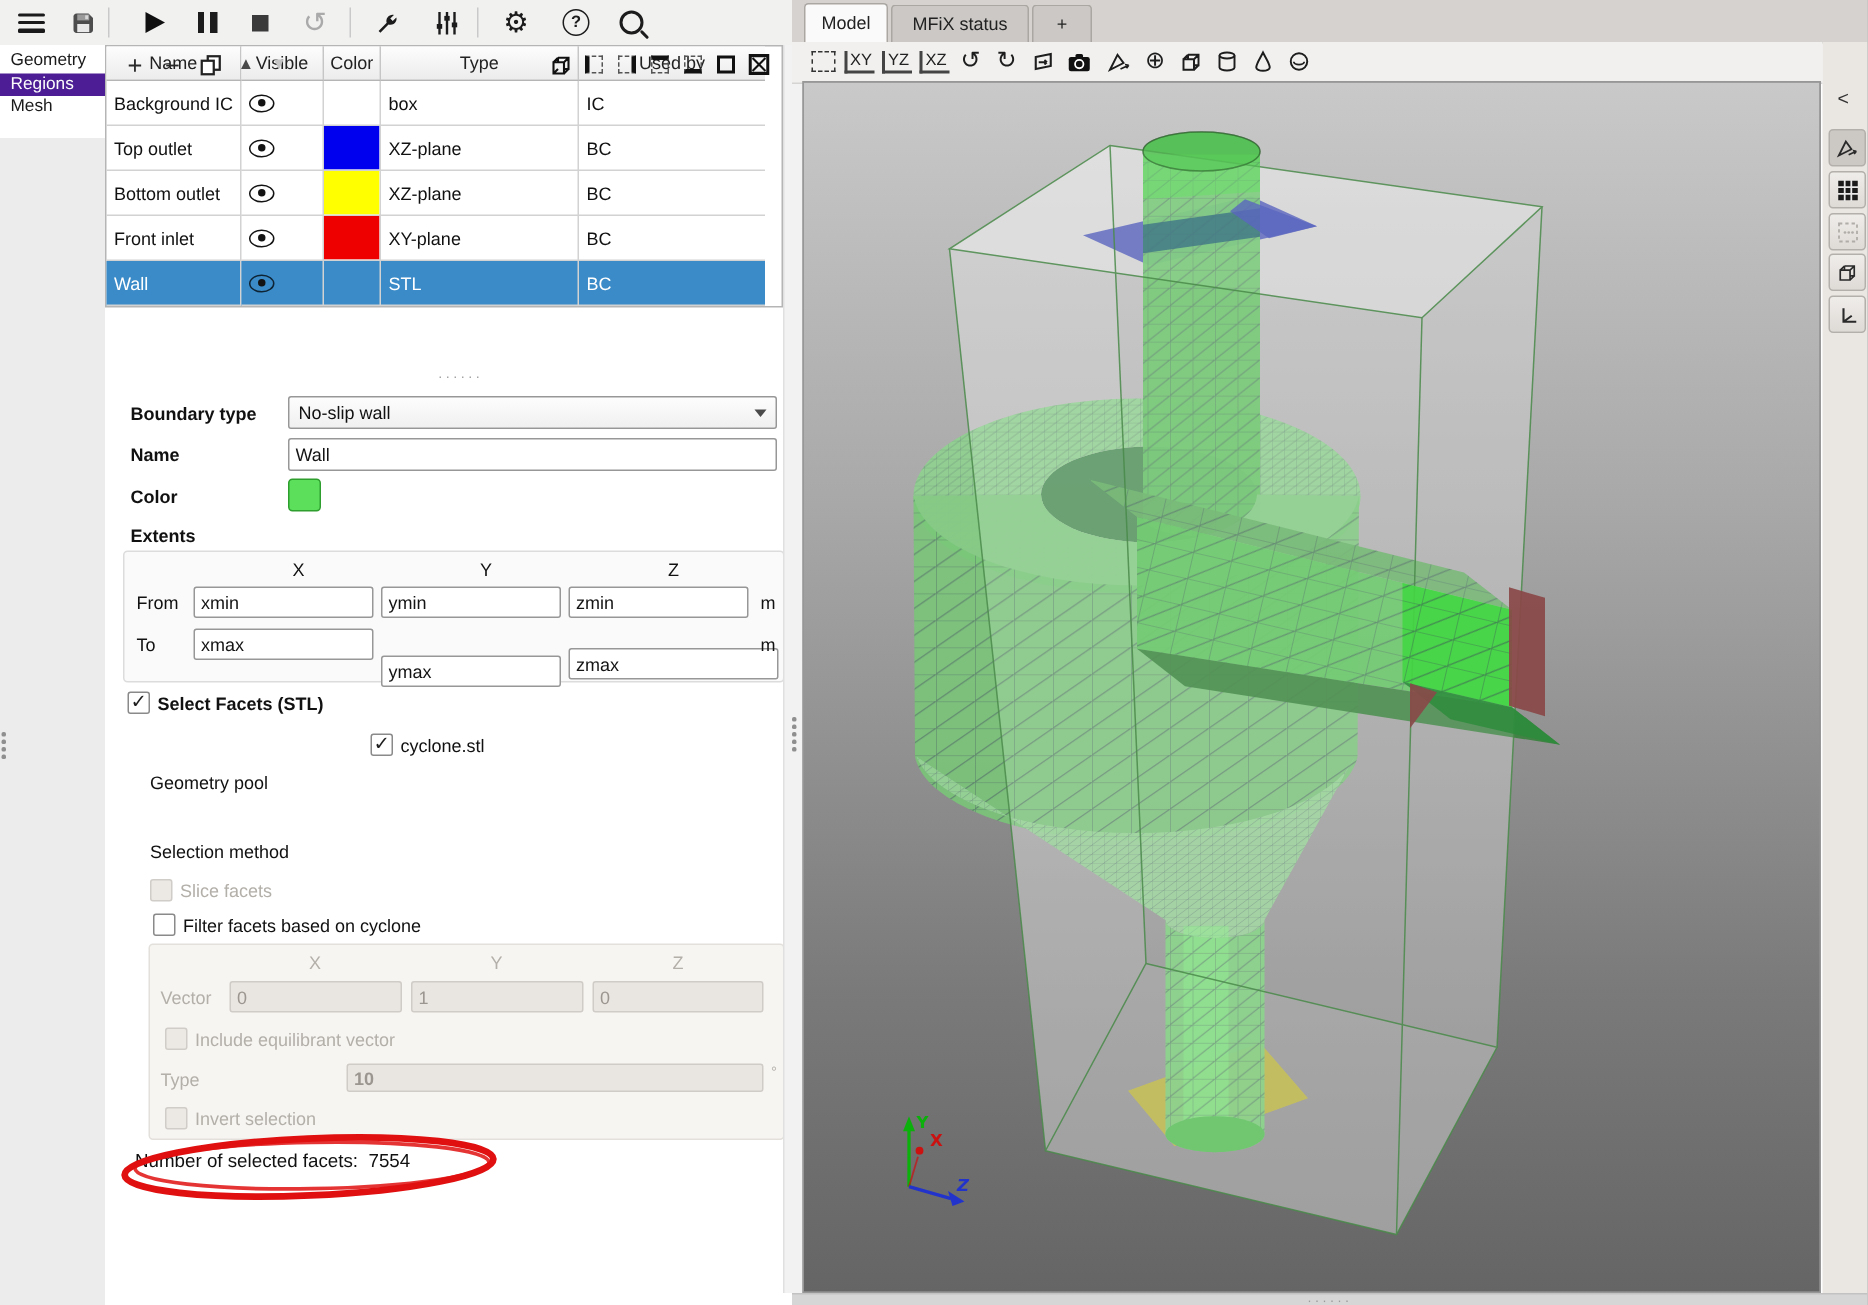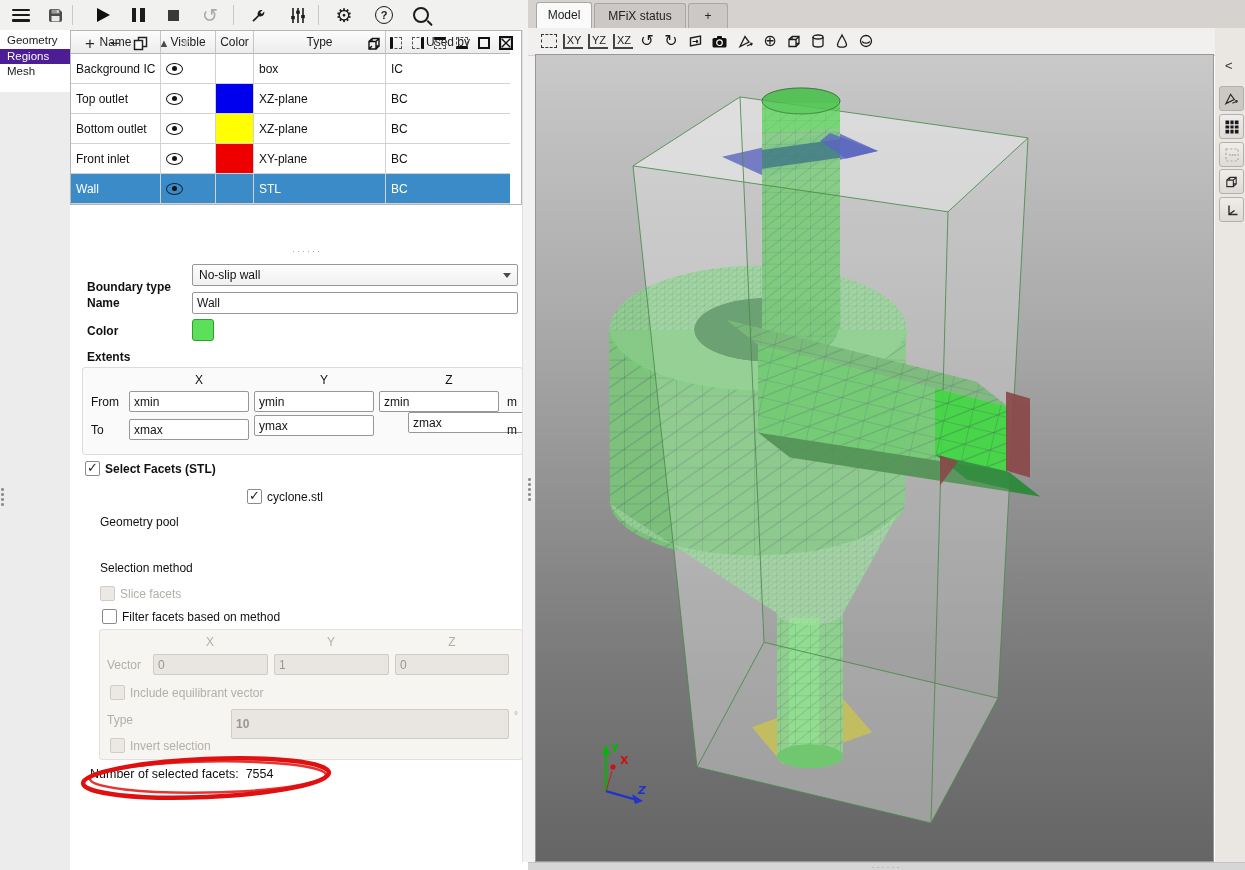--- a/index.html
+++ b/index.html
@@ -256,7 +256,7 @@
 
   <div class="abs dots-h" style="left:222px;top:216px">······</div>
 
-  <div class="abs b" style="left:17px;top:250px">Boundary type</div>
+  <div class="abs b" style="left:17px;top:239px">Boundary type</div>
   <div class="combo" style="left:122px;top:234px;width:326px;height:22px">
     <span>No-slip wall</span>
       <span class="arr"></span>

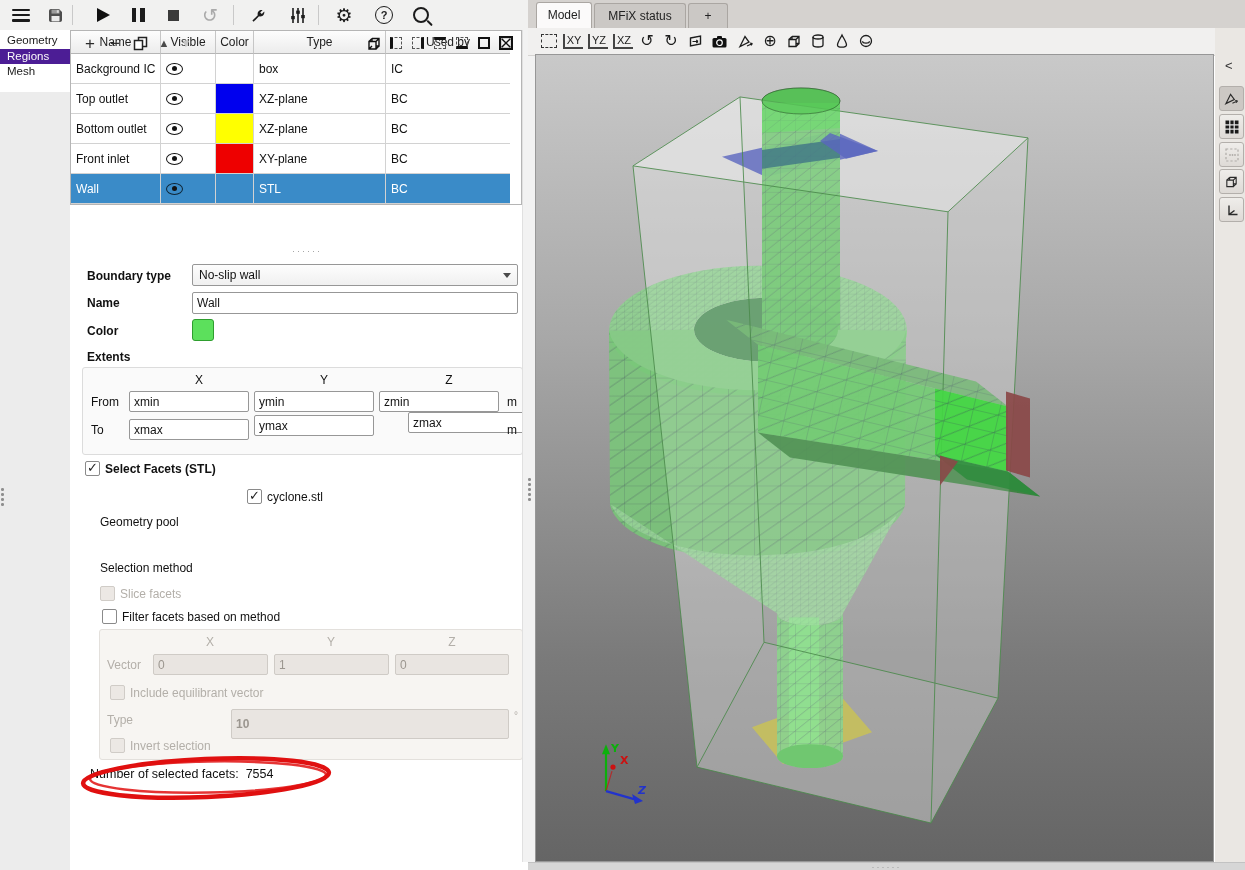--- a/index.html
+++ b/index.html
@@ -278,7 +278,7 @@
     <div class="abs" style="left:424px;top:27px">m</div>
     <div class="abs" style="left:8px;top:55px">To</div>
     <input class="inp" style="left: 46px; top: 51px; width: 120px; height: 21px;" value="xmax">
-    <input class="inp" style="left: 171px; top: 47px; width: 120px; height: 21px;" value="ymax">
+    <input class="inp" style="left: 171px; top: 69px; width: 120px; height: 21px;" value="ymax">
     <input class="inp" style="left: 296px; top: 44px; width: 140px; height: 21px; margin-left: 29px;" value="zmax">
     <div class="abs" style="left:424px;top:55px">m</div>
   </div>

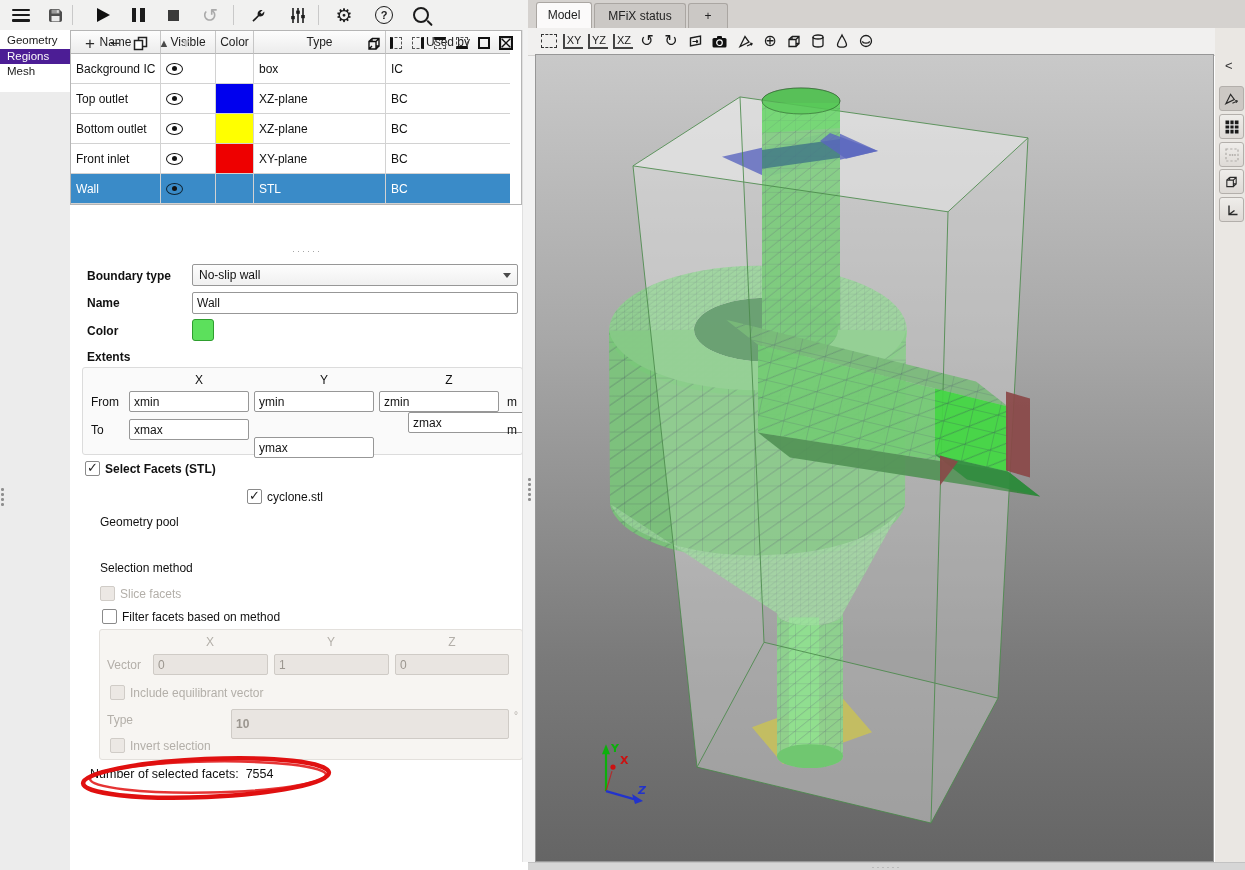--- a/index.html
+++ b/index.html
@@ -279,7 +279,7 @@
     <div class="abs" style="left:8px;top:55px">To</div>
     <input class="inp" style="left: 46px; top: 51px; width: 120px; height: 21px;" value="xmax">
     <input class="inp" style="left: 171px; top: 69px; width: 120px; height: 21px;" value="ymax">
-    <input class="inp" style="left: 296px; top: 44px; width: 140px; height: 21px; margin-left: 29px;" value="zmax">
+    <input class="inp" style="left: 296px; top: 64px; width: 140px; height: 21px;" value="zmax">
     <div class="abs" style="left:424px;top:55px">m</div>
   </div>
 

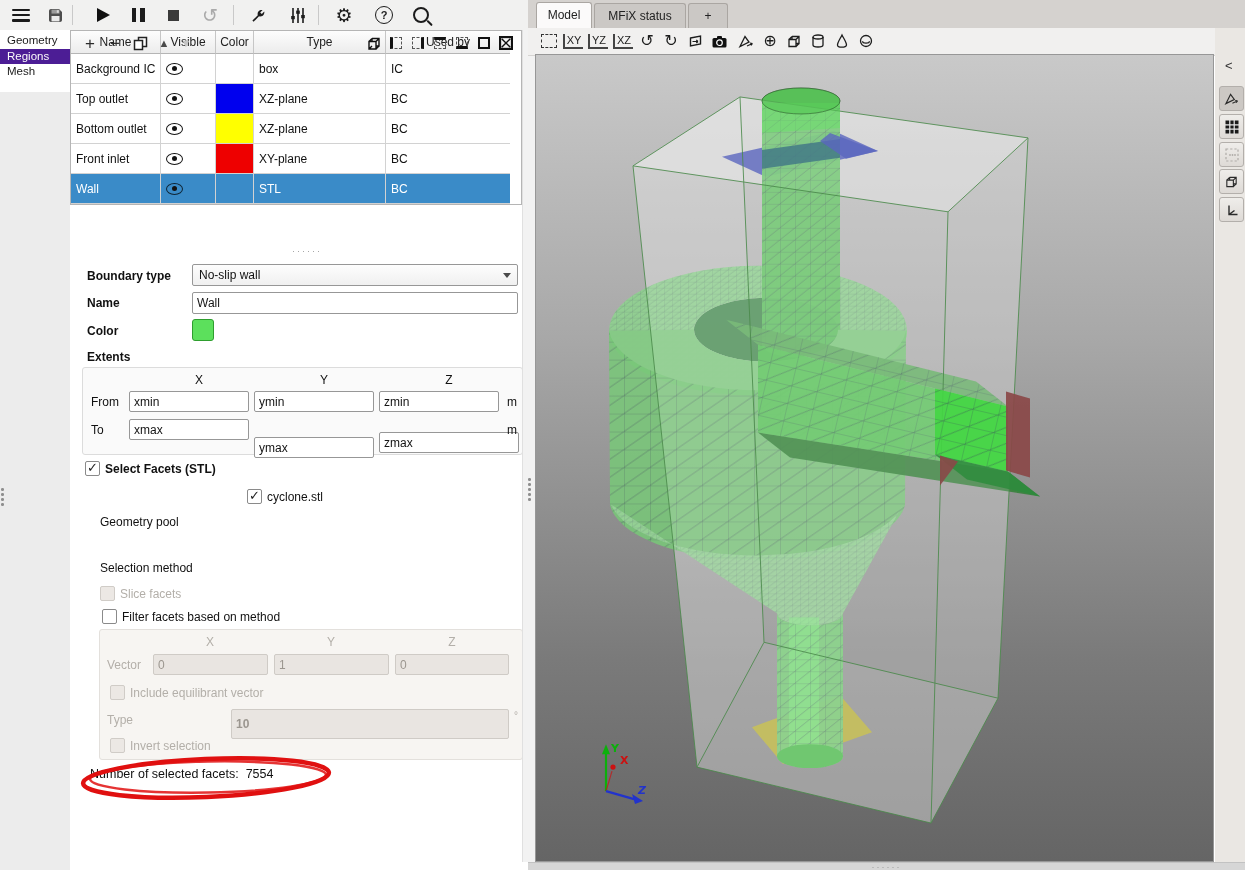--- a/index.html
+++ b/index.html
@@ -296,7 +296,7 @@
   <div class="abs gray" style="left:50px;top:557px">Slice facets</div>
 
   <span class="cb" style="left:32px;top:579px"></span>
-  <div class="abs" style="left:52px;top:580px">Filter facets based on method</div>
+  <div class="abs" style="left:52px;top:580px">Filter facets based on cyclone</div>
 
   <div class="grp dis" style="left:29px;top:599px;width:424px;height:131px">
     <div class="abs gray" style="left:90px;top:5px;width:40px;text-align:center">X</div>

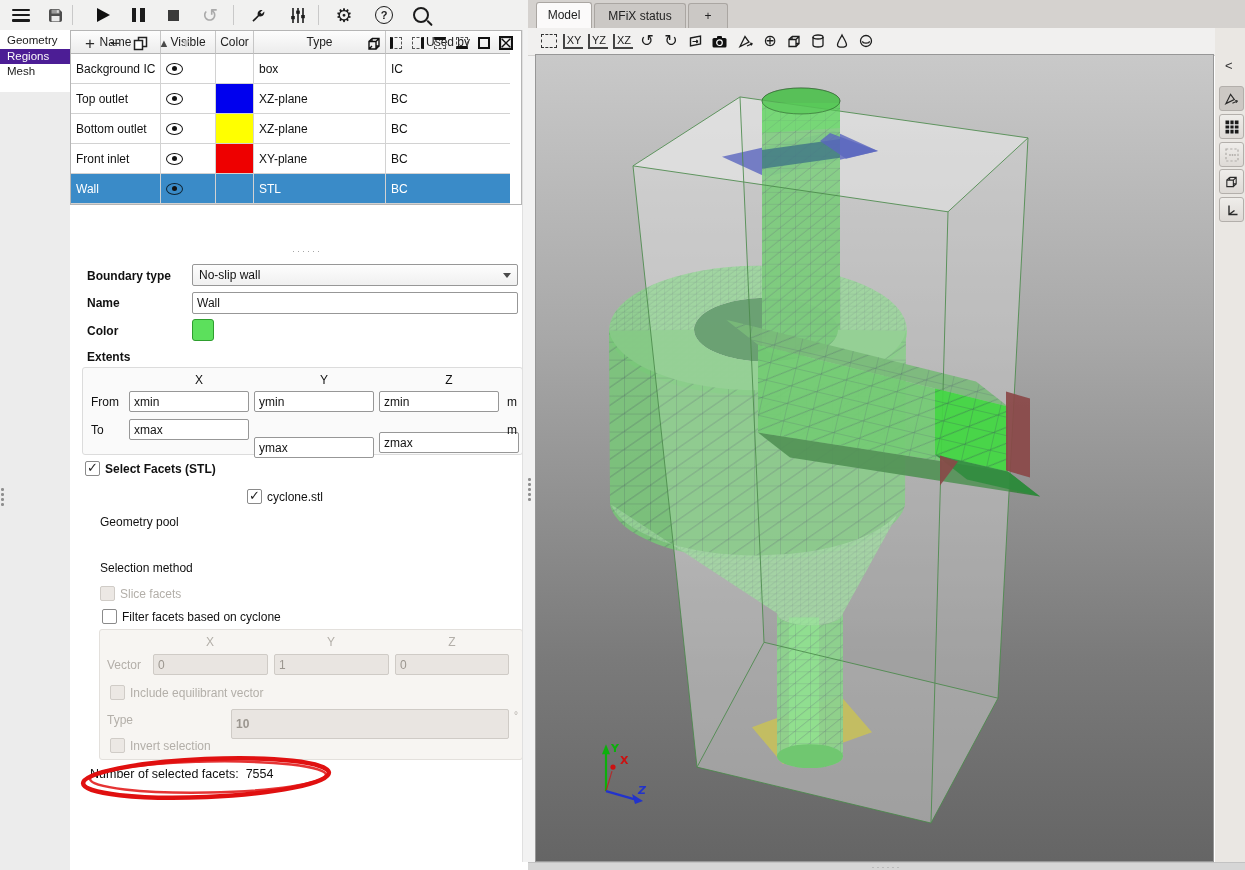--- a/index.html
+++ b/index.html
@@ -309,7 +309,7 @@
     <span class="cb dis" style="left:10px;top:55px"></span>
     <div class="abs gray" style="left:30px;top:56px">Include equilibrant vector</div>
     <div class="abs gray" style="left:7px;top:83px">Type</div>
-    <input class="inp" disabled="" style="left: 131px; top: 79px; width: 278px; height: 30px; font-weight: bold;" value="10">
+    <input class="inp" disabled="" style="left: 131px; top: 79px; width: 278px; height: 19px; font-weight: bold;" value="10">
     <div class="abs gray" style="left:414px;top:80px;font-size:10px">°</div>
     <span class="cb dis" style="left:10px;top:108px"></span>
     <div class="abs gray" style="left:30px;top:109px">Invert selection</div>

